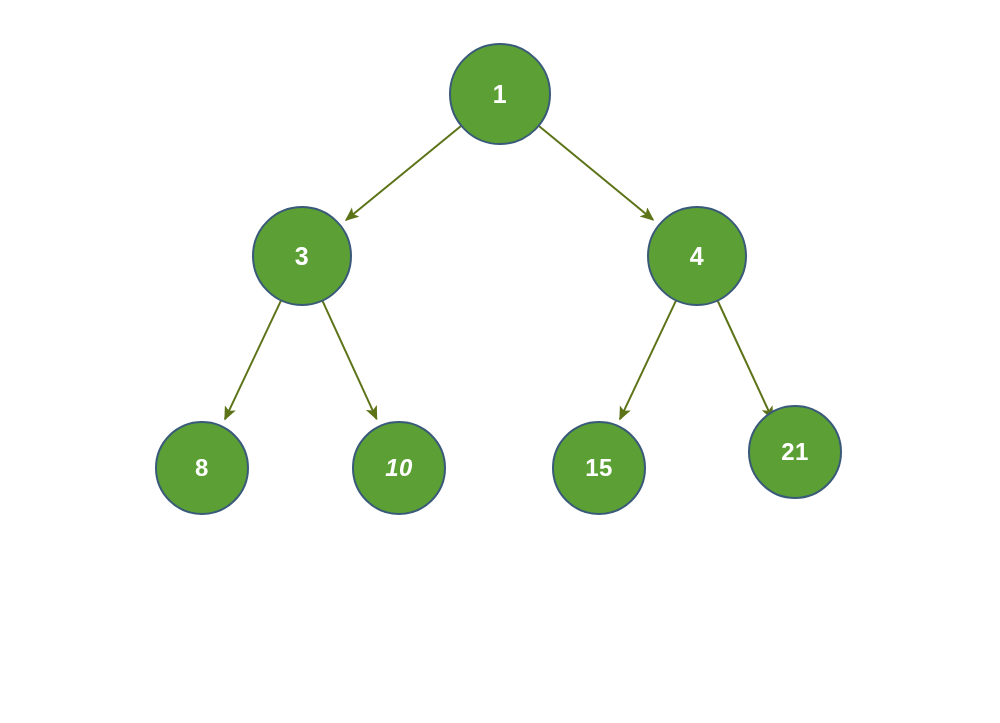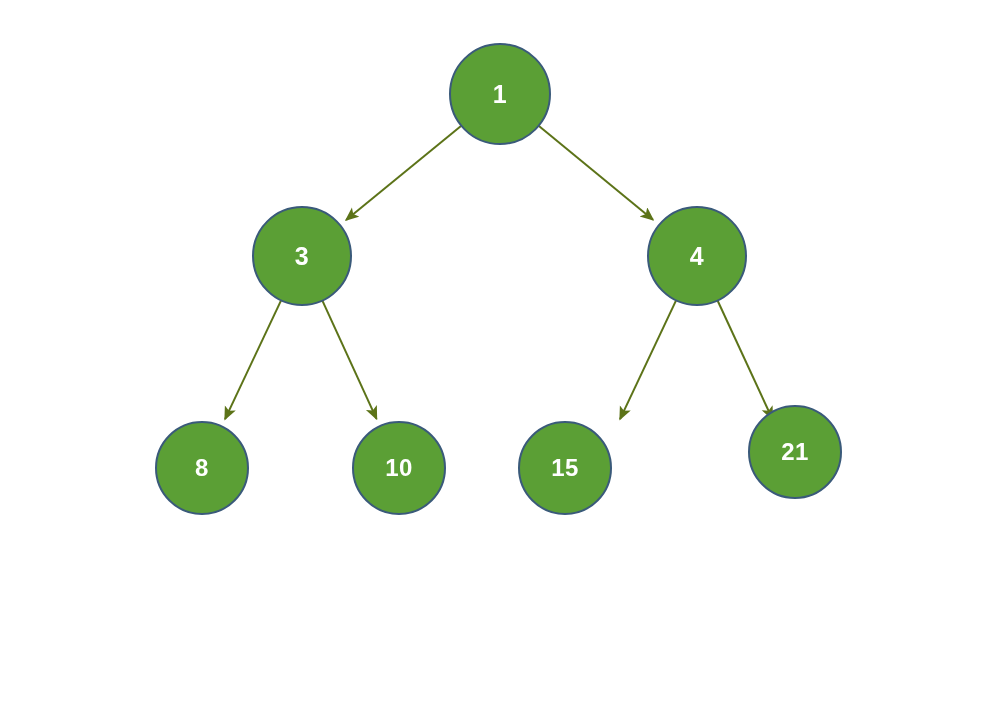--- a/index.html
+++ b/index.html
@@ -81,7 +81,7 @@
         <span class="node-label" style="color: rgb(255, 255, 255);">8</span>
       </div>
       <div class="tree-node level-leaf" style="left: 352px; top: 421px; width: 94px; height: 94px; background: rgb(91, 159, 53); border-color: rgb(58, 90, 122);">
-        <span class="node-label" style="color: rgb(255, 255, 255);">10</span>
+        <span class="node-label" style="color: rgb(255, 255, 255); font-style: italic;">10</span>
       </div>
       <div class="tree-node level-leaf" style="left: 518px; top: 421px; width: 94px; height: 94px; background: rgb(91, 159, 53); border-color: rgb(58, 90, 122);">
         <span class="node-label" style="color: rgb(255, 255, 255);">15</span>

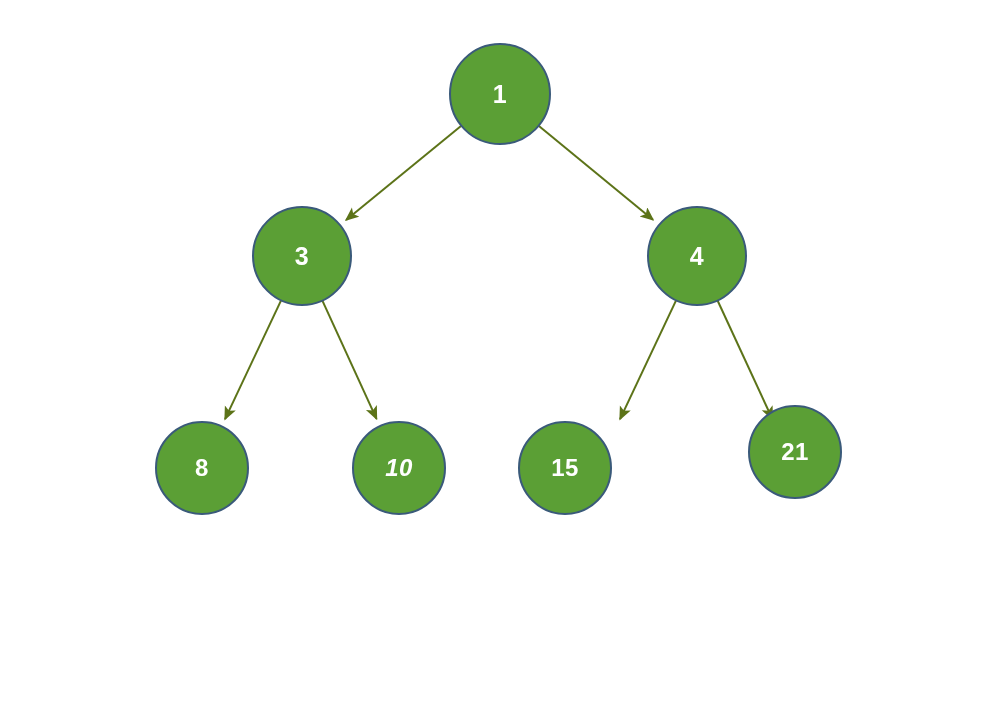--- a/index.html
+++ b/index.html
@@ -83,7 +83,7 @@
       <div class="tree-node level-leaf" style="left: 352px; top: 421px; width: 94px; height: 94px; background: rgb(91, 159, 53); border-color: rgb(58, 90, 122);">
         <span class="node-label" style="color: rgb(255, 255, 255); font-style: italic;">10</span>
       </div>
-      <div class="tree-node level-leaf" style="left: 518px; top: 421px; width: 94px; height: 94px; background: rgb(91, 159, 53); border-color: rgb(58, 90, 122);">
+      <div class="tree-node level-leaf" style="left: 552px; top: 421px; width: 94px; height: 94px; background: rgb(91, 159, 53); border-color: rgb(58, 90, 122);">
         <span class="node-label" style="color: rgb(255, 255, 255);">15</span>
       </div>
       <div class="tree-node level-leaf" style="left: 748px; top: 405px; width: 94px; height: 94px; background: rgb(91, 159, 53); border-color: rgb(58, 90, 122);">

